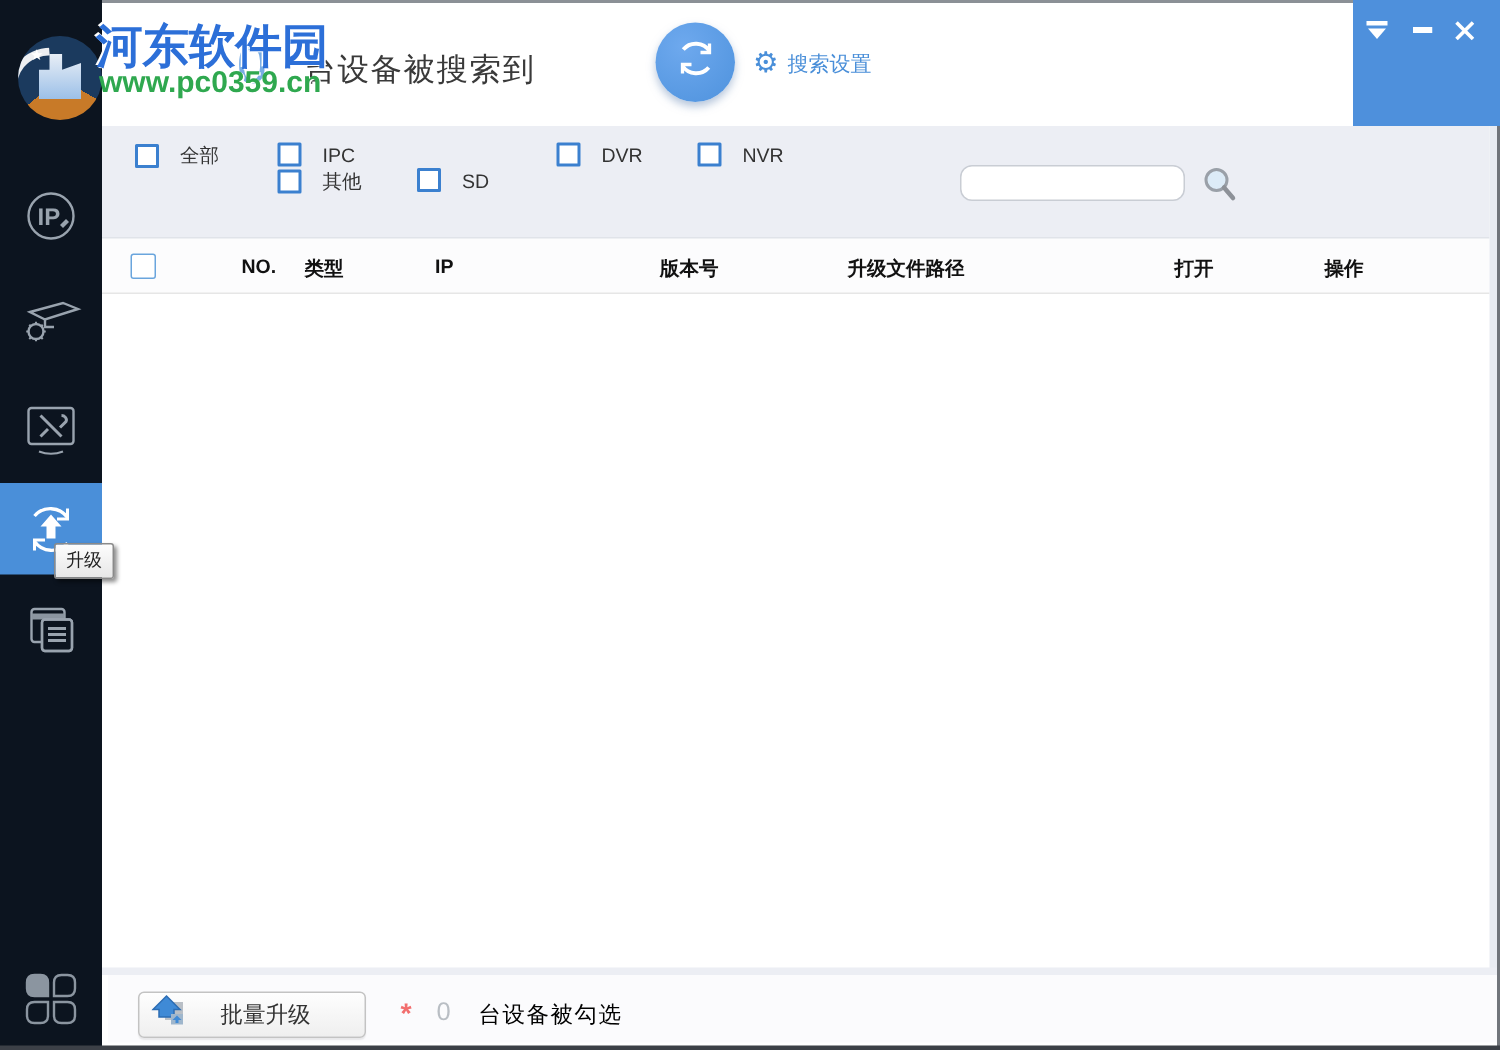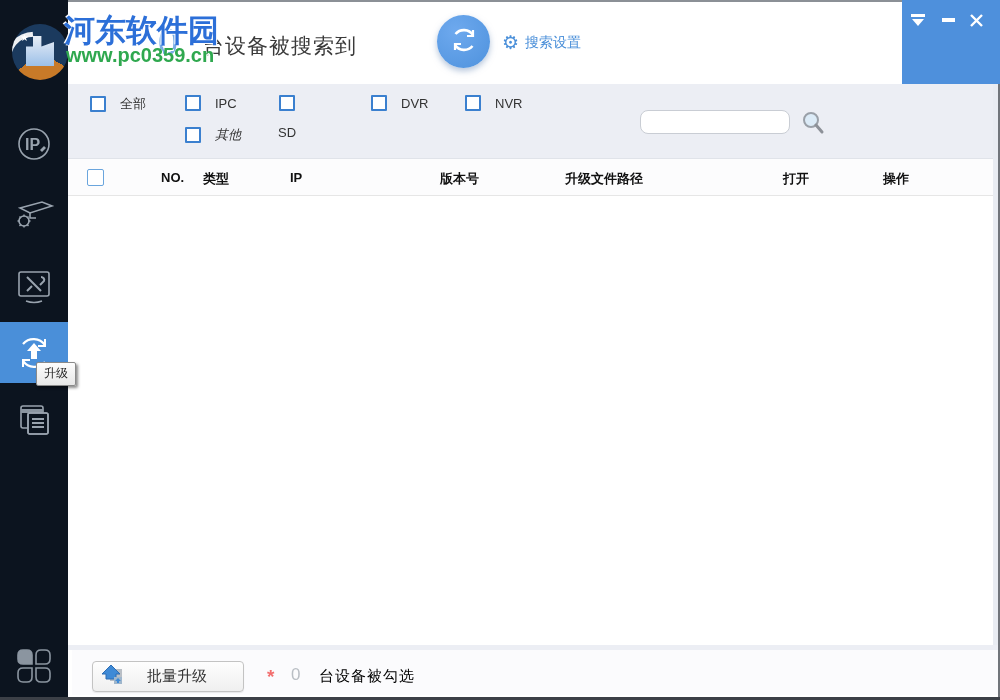--- a/index.html
+++ b/index.html
@@ -254,7 +254,7 @@
     <span class="filter-label">NVR</span>
   </div>
 
-  <div class="filter-item" style="left:117px; top:42px;font-style:italic;">
+  <div class="filter-item" style="left:117px; top:28px;">
     <span class="checkbox"><span class="fill"></span></span>
     <span class="filter-label">其他</span>
   </div>

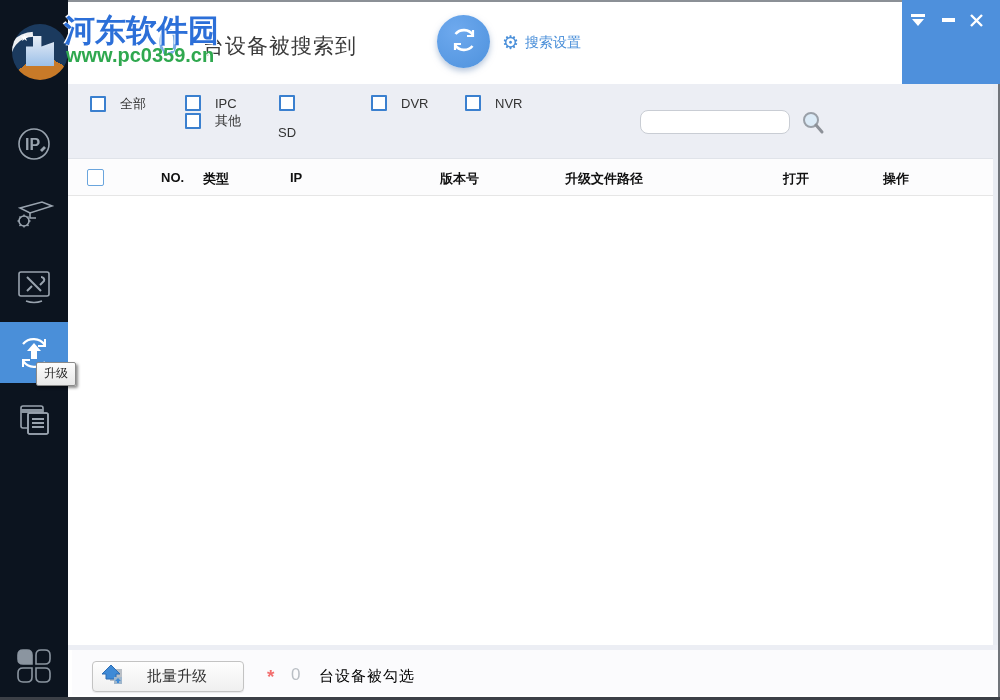--- a/index.html
+++ b/index.html
@@ -239,7 +239,7 @@
     <span class="filter-label">IPC</span>
   </div>
 
-  <div class="filter-item" style="left:210px; top:11px;flex-direction:column;">
+  <div class="filter-item" style="left:210px; top:28px;">
     <span class="checkbox"><span class="fill"></span></span>
     <span class="filter-label">SD</span>
   </div>

